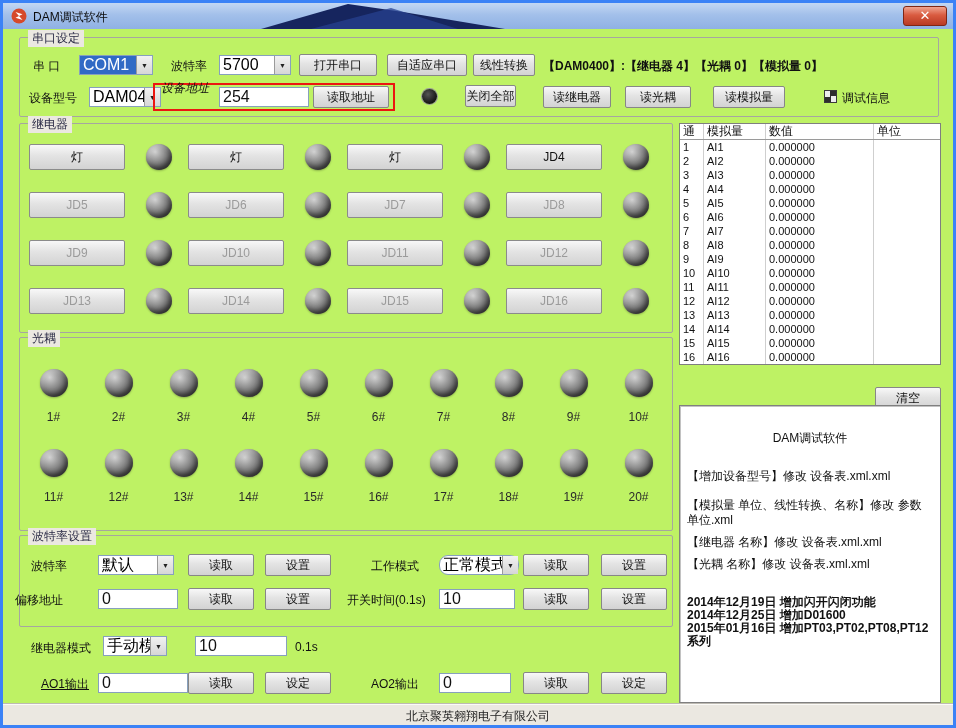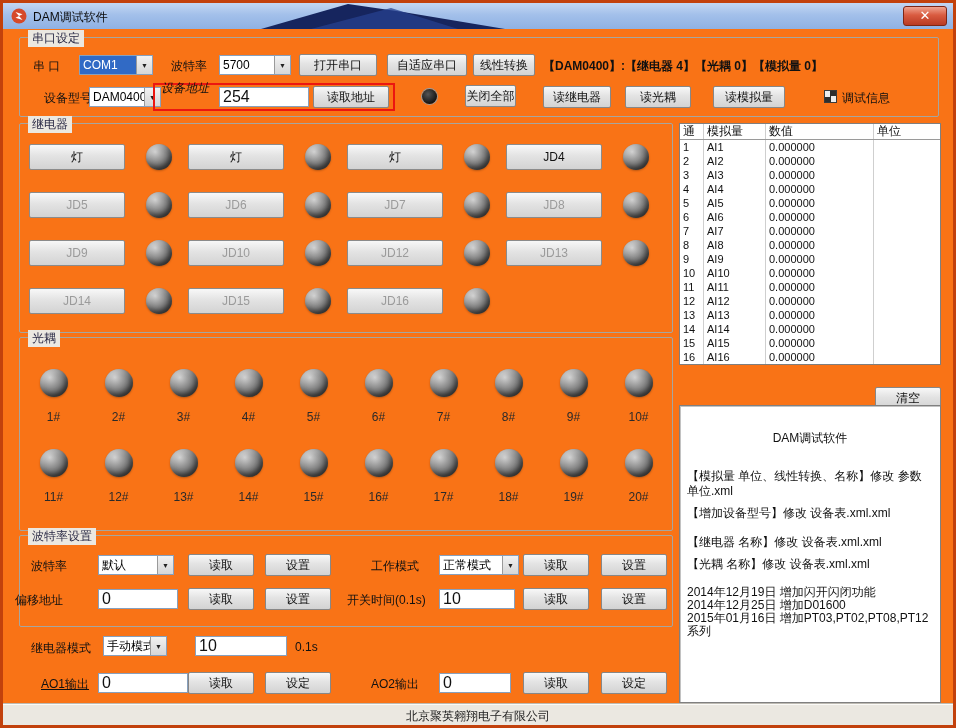--- a/index.html
+++ b/index.html
@@ -5,7 +5,7 @@
   * { margin:0; padding:0; box-sizing:border-box; }
   html,body { width:956px; height:728px; }
   body { font-family:"Liberation Sans","DejaVu Sans",sans-serif; font-size:12px; background:#c8c8c8; }
-  #window { position:relative; width:956px; height:728px; border:3px solid #c2410c; background:#f97316; overflow:hidden; }
+  #window { position:relative; width:956px; height:728px; border:3px solid #3b82f6; background:#bef264; overflow:hidden; }
 
   
   #titlebar { position:absolute; left:0; top:0; width:950px; height:26px;

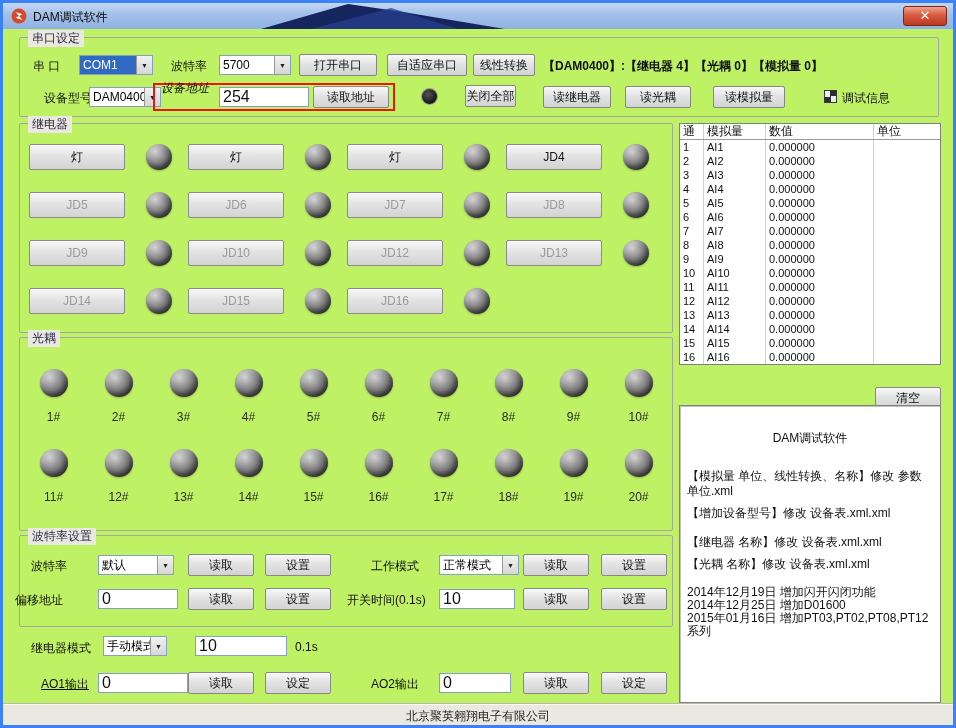--- a/index.html
+++ b/index.html
@@ -24,7 +24,7 @@
     border:1px solid #878787; border-radius:2px; font-size:12px; color:#111; text-align:center;
     font-family:inherit; line-height:18px; }
   .combo { position:absolute; height:20px; background:#fff; border:1px solid #87a0bd; display:flex; align-items:stretch; }
-  .combo .ctext { flex:1; padding:1px 3px; white-space:nowrap; overflow:hidden; font-size:12px; line-height:16px; }
+  .combo .ctext { flex:1; padding:1px 3px; white-space:nowrap; overflow:hidden; font-size:16px; line-height:16px; }
   .combo .ctext.sel { background:#316ac5; color:#fff; }
   .combo .carrow { width:16px; background:linear-gradient(180deg,#f2f2f2,#d6d6d6); border-left:1px solid #9a9a9a;
     display:flex; align-items:center; justify-content:center; font-size:7px; color:#222; }

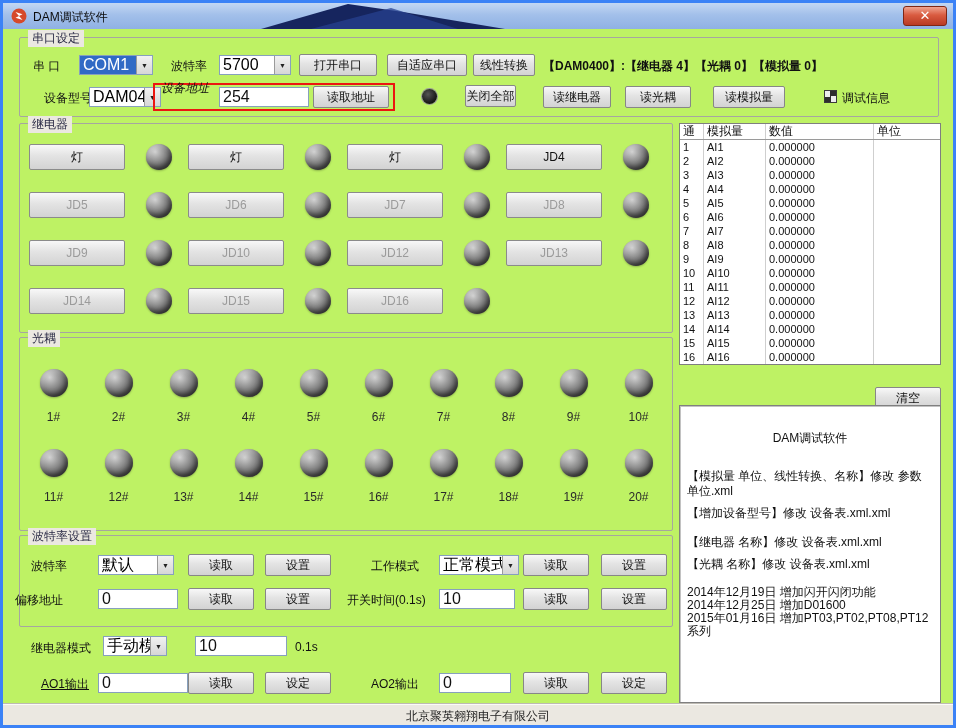--- a/index.html
+++ b/index.html
@@ -125,7 +125,7 @@
   <button class="btn" style="left:470px; top:51px; width:62px;">线性转换</button>
   <span class="lbl summary" style="left:540px; top:55px;">【DAM0400】:【继电器  4】【光耦 0】【模拟量 0】</span>
 
-  <span class="lbl" style="left:41px; top:87px;">设备型号</span>
+  <span class="lbl" style="left:26px; top:87px;">设备型号</span>
   <div class="combo" style="left:86px; top:84px; width:72px;">
     <span class="ctext">DAM0400</span>
     <span class="carrow">▼</span>

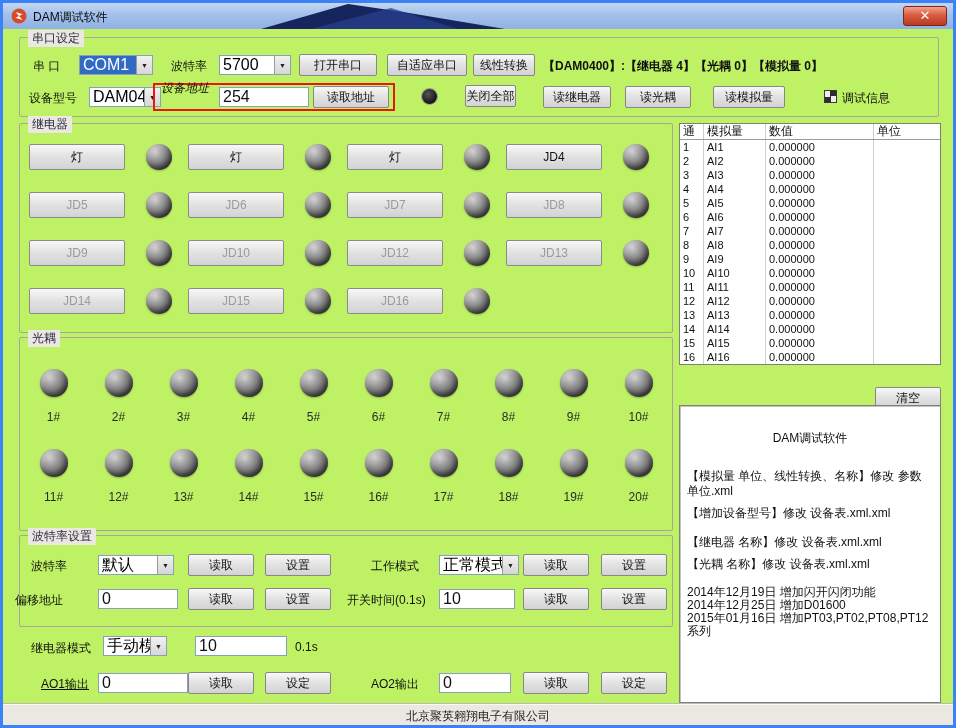--- a/index.html
+++ b/index.html
@@ -187,6 +187,10 @@
         <div class="sphere"></div>
       </div>
     <div class="relay-cell">
+        <button class="relaybtn off">JD11</button>
+        <div class="sphere"></div>
+      </div>
+    <div class="relay-cell">
         <button class="relaybtn off">JD12</button>
         <div class="sphere"></div>
       </div>

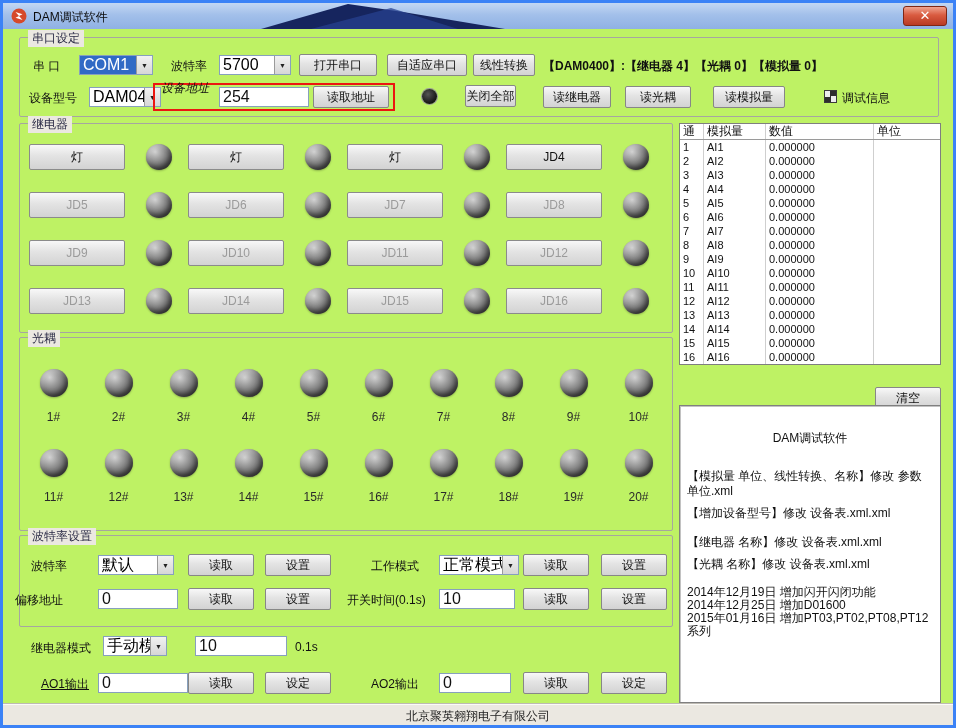--- a/index.html
+++ b/index.html
@@ -452,8 +452,8 @@
 
   <div id="info-panel">
     <div class="info-title">DAM调试软件</div>
+    <div class="info-line gap">【增加设备型号】修改  设备表.xml.xml</div>
     <div class="info-line">【模拟量 单位、线性转换、名称】修改 参数单位.xml</div>
-    <div class="info-line gap">【增加设备型号】修改  设备表.xml.xml</div>
     <div class="info-line">【继电器 名称】修改  设备表.xml.xml</div>
     <div class="info-line">【光耦 名称】修改  设备表.xml.xml</div>
     <div class="info-dates">

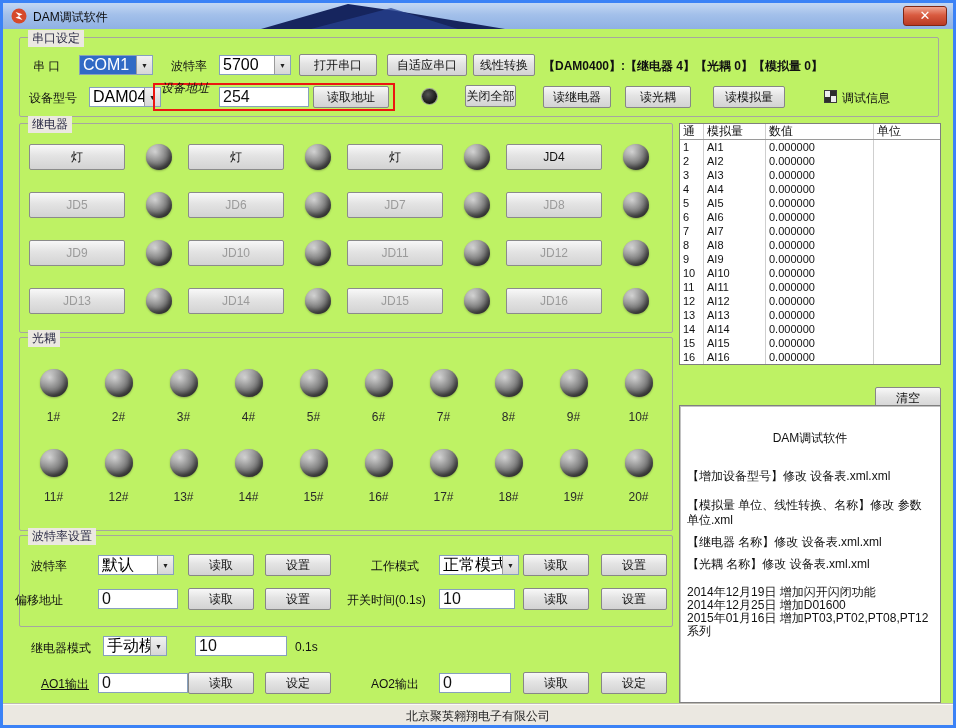--- a/index.html
+++ b/index.html
@@ -417,7 +417,7 @@
   <button class="btn" style="left:185px; top:551px; width:66px;">读取</button>
   <button class="btn" style="left:262px; top:551px; width:66px;">设置</button>
   <span class="lbl" style="left:368px; top:555px;">工作模式</span>
-  <div class="combo" style="left:436px; top:552px; width:80px;">
+  <div class="combo" style="left:436px; top:552px; width:80px;border-radius:9px;">
     <span class="ctext">正常模式</span>
     <span class="carrow">▼</span>
   </div>

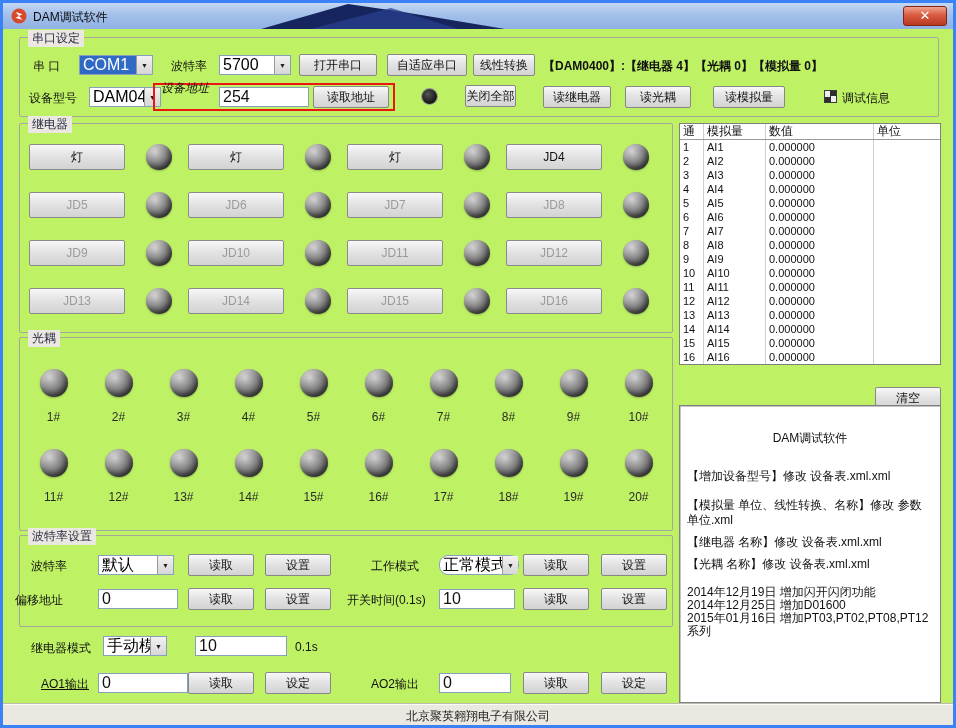--- a/index.html
+++ b/index.html
@@ -79,7 +79,7 @@
   .info-line { line-height:15px; margin-bottom:7px; }
   .info-line.gap { margin-bottom:14px; }
   .info-date { line-height:13px; margin-bottom:0; }
-  .info-dates { margin-top:14px; }
+  .info-dates { margin-top:24px;font-weight:bold; }
 
   
   #statusbar { position:absolute; left:0; top:700px; width:950px; height:22px; background:#ebe8e1;

